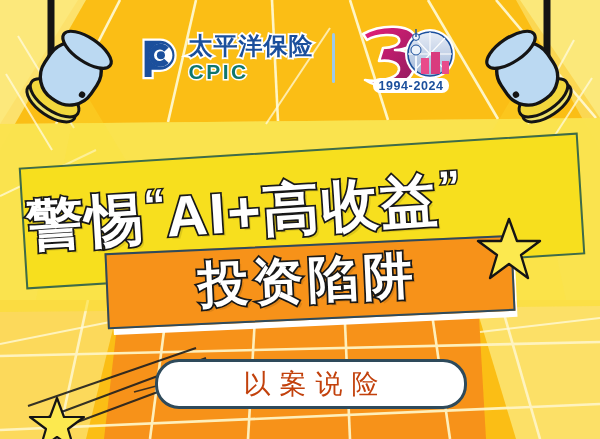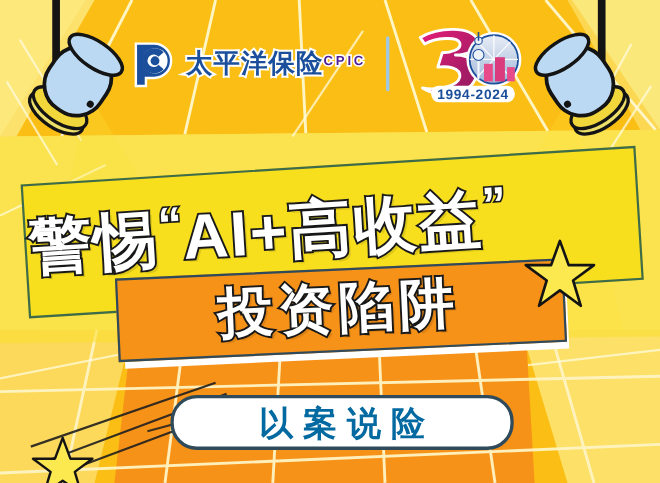--- a/index.html
+++ b/index.html
@@ -25,7 +25,7 @@
   }
   #cpic-logo{display:flex;align-items:center;gap:7px;}
   #cpic-mark{width:44px;height:44px;flex:none;}
-  #cpic-words{display:flex;flex-direction:row;line-height:1;}
+  #cpic-words{display:flex;flex-direction:column;line-height:1;}
   #cpic-cn{
     font-size:24px;font-weight:bold;color:#1B4F9C;letter-spacing:1px;
     -webkit-text-stroke:3.5px #ffffff;paint-order:stroke fill;

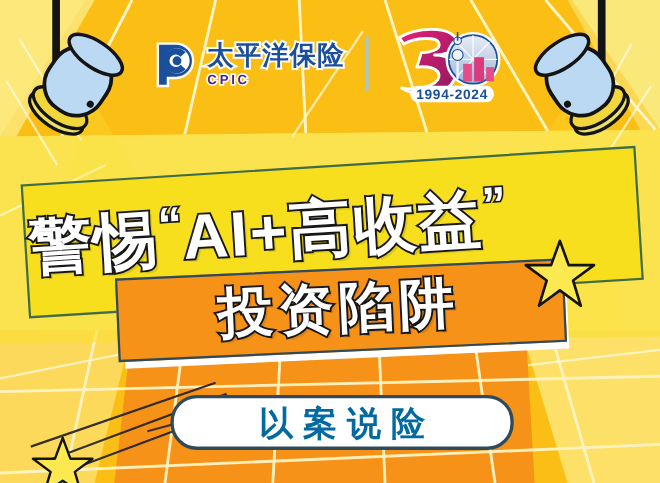--- a/index.html
+++ b/index.html
@@ -32,7 +32,7 @@
     white-space:nowrap;
   }
   #cpic-en{
-    font-size:12px;font-weight:bold;color:#4c1d95;letter-spacing:2.5px;
+    font-size:21px;font-weight:bold;color:#0f766e;letter-spacing:2.5px;
     margin-top:3px;-webkit-text-stroke:3px #ffffff;paint-order:stroke fill;
   }
   #logo-divider{

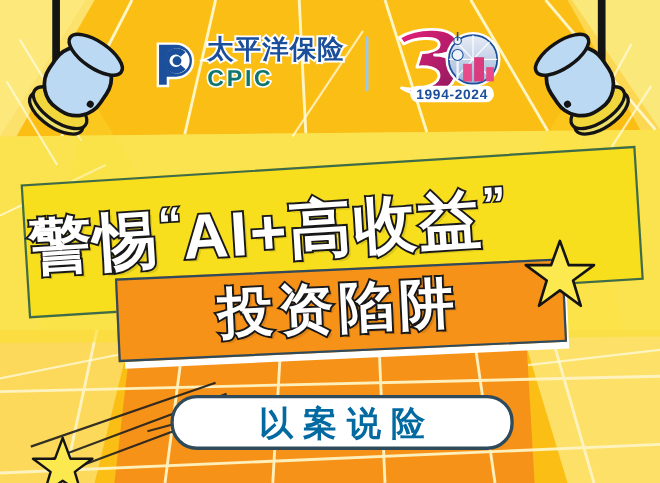--- a/index.html
+++ b/index.html
@@ -97,7 +97,7 @@
     display:flex;align-items:center;justify-content:center;
   }
   .pill-cn{
-    font-size:31px;font-weight:bold;color:#0369a1;
+    font-size:27px;font-weight:normal;color:#c2410c;
     letter-spacing:9px;line-height:1;white-space:nowrap;
     padding-left:9px;
   }

